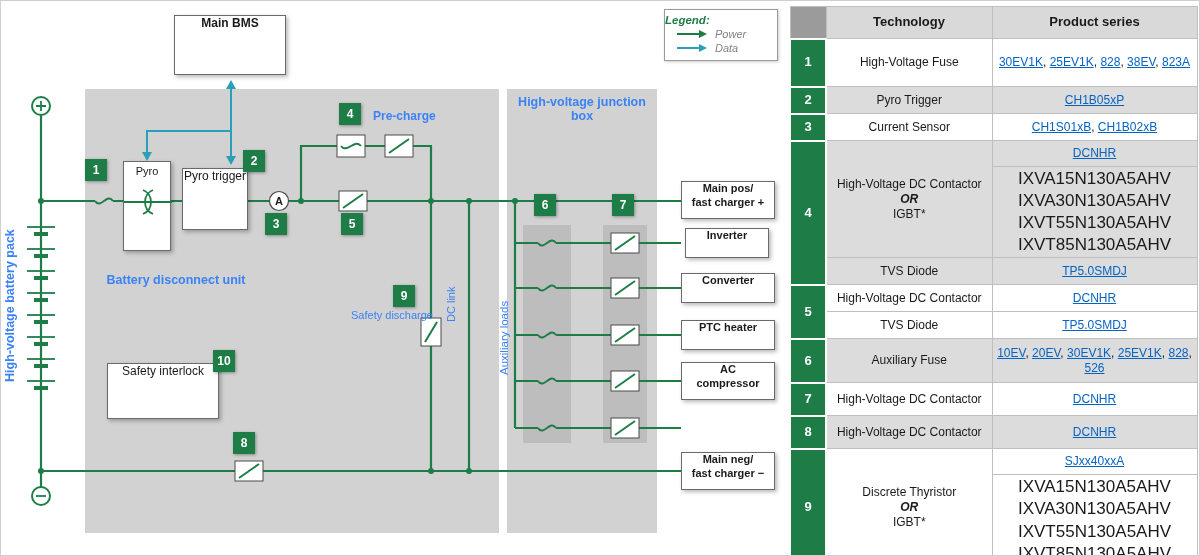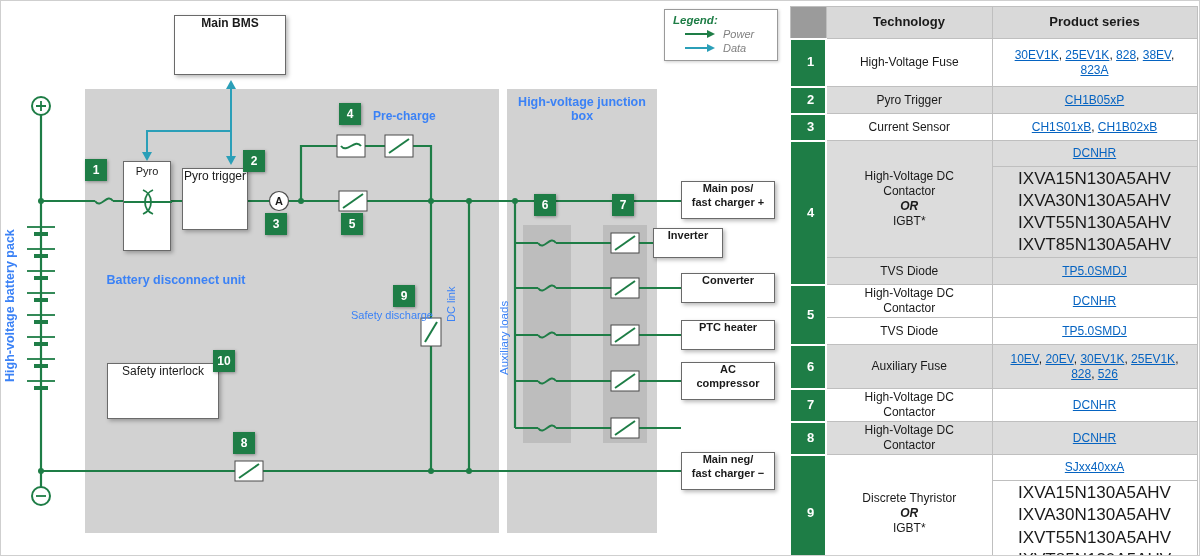--- a/index.html
+++ b/index.html
@@ -40,7 +40,7 @@
 
   
   .legend{position:absolute;z-index:4;background:#fff;border:1px solid #9a9a9a;
-          box-shadow:1px 1px 3px rgba(0,0,0,.2);padding:4px 8px;font-size:11px}
+          box-shadow:1px 1px 3px rgba(0,0,0,.2);padding:4px 0;font-size:11px}
   .legend .ltitle{font-weight:bold;font-style:italic;color:var(--green);font-size:11.5px;margin-bottom:2px}
   .legend .lrow{display:flex;align-items:center;gap:6px;margin:2px 0 2px 10px}
   .legend .ltxt{font-style:italic;color:#808080}

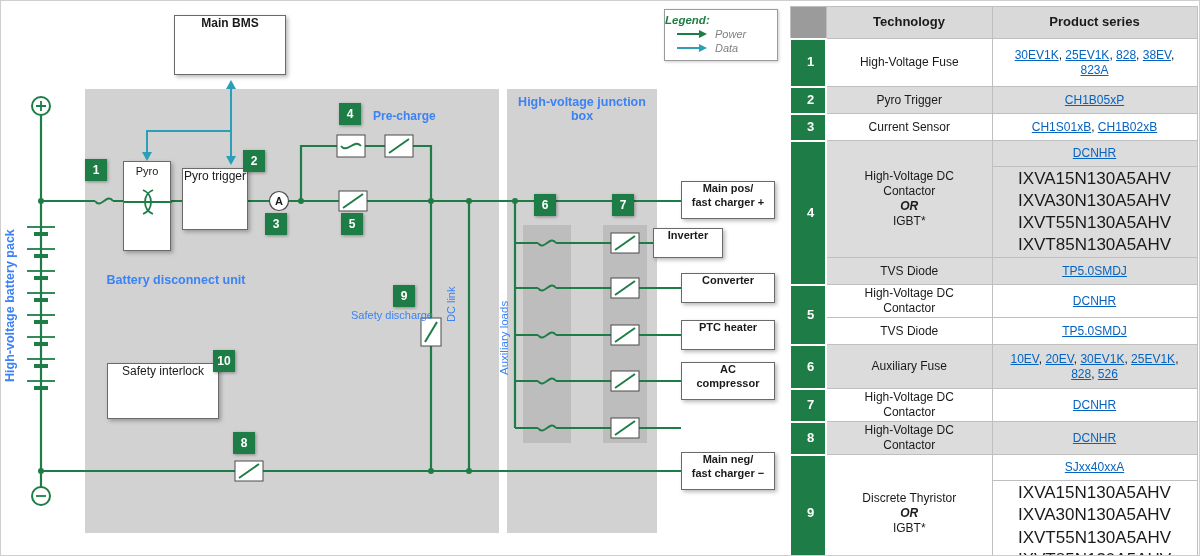--- a/index.html
+++ b/index.html
@@ -49,7 +49,7 @@
   .rtable{position:absolute;left:788px;top:5px;width:407px;height:546px;z-index:3}
   table{width:100%;height:100%;border-collapse:collapse;table-layout:fixed;font-size:12px;color:#1a1a1a}
   col.c-num{width:36px} col.c-tech{width:166px} col.c-prod{width:205px}
-  th,td{border:1px solid #bfbfbf;text-align:center;vertical-align:middle;padding:1px 16px;line-height:1.25}
+  th,td{border:1px solid #bfbfbf;text-align:center;vertical-align:middle;padding:1px 0;line-height:1.25}
   th.head{background:var(--headgray);font-weight:bold;font-size:13px}
   th.num-head{background:#9b9b9b}
   td.num{background:var(--green);color:#fff;font-weight:bold;font-size:13px;border:2px solid #fff}

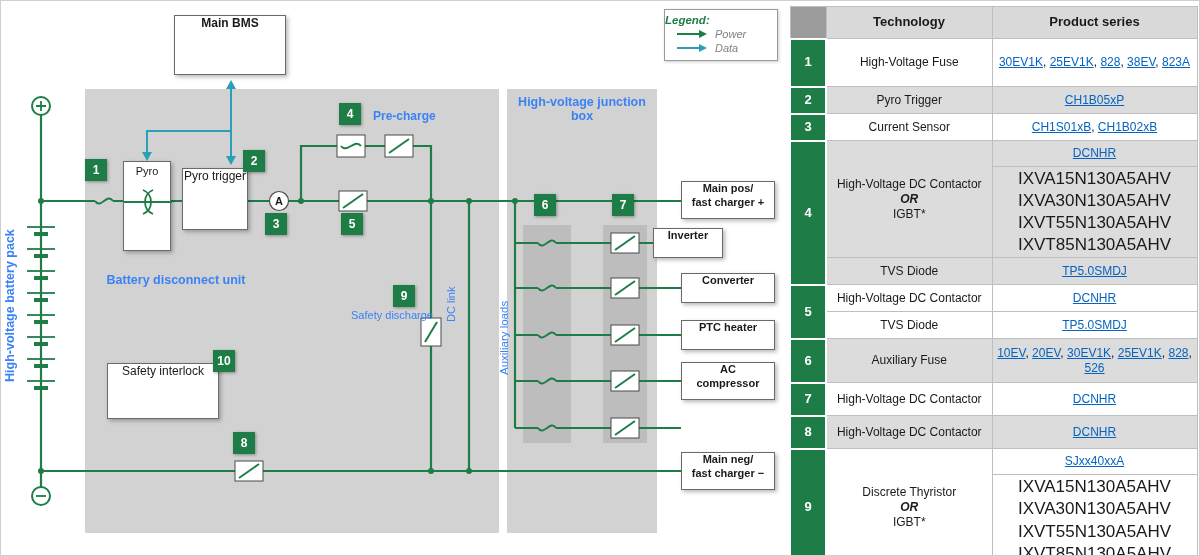--- a/index.html
+++ b/index.html
@@ -233,7 +233,7 @@
 
   <div class="wbox outbox" style="left:680px;top:180px;width:94px;height:38px">Main pos/
 fast charger +</div>
-  <div class="wbox outbox" style="left:652px;top:227px;width:70px;height:30px">Inverter</div>
+  <div class="wbox outbox" style="left:684px;top:227px;width:84px;height:30px">Inverter</div>
   <div class="wbox outbox" style="left:680px;top:272px;width:94px;height:30px">Converter</div>
   <div class="wbox outbox" style="left:680px;top:319px;width:94px;height:30px">PTC heater</div>
   <div class="wbox outbox" style="left:680px;top:361px;width:94px;height:38px;padding:0 12px">AC compressor</div>

